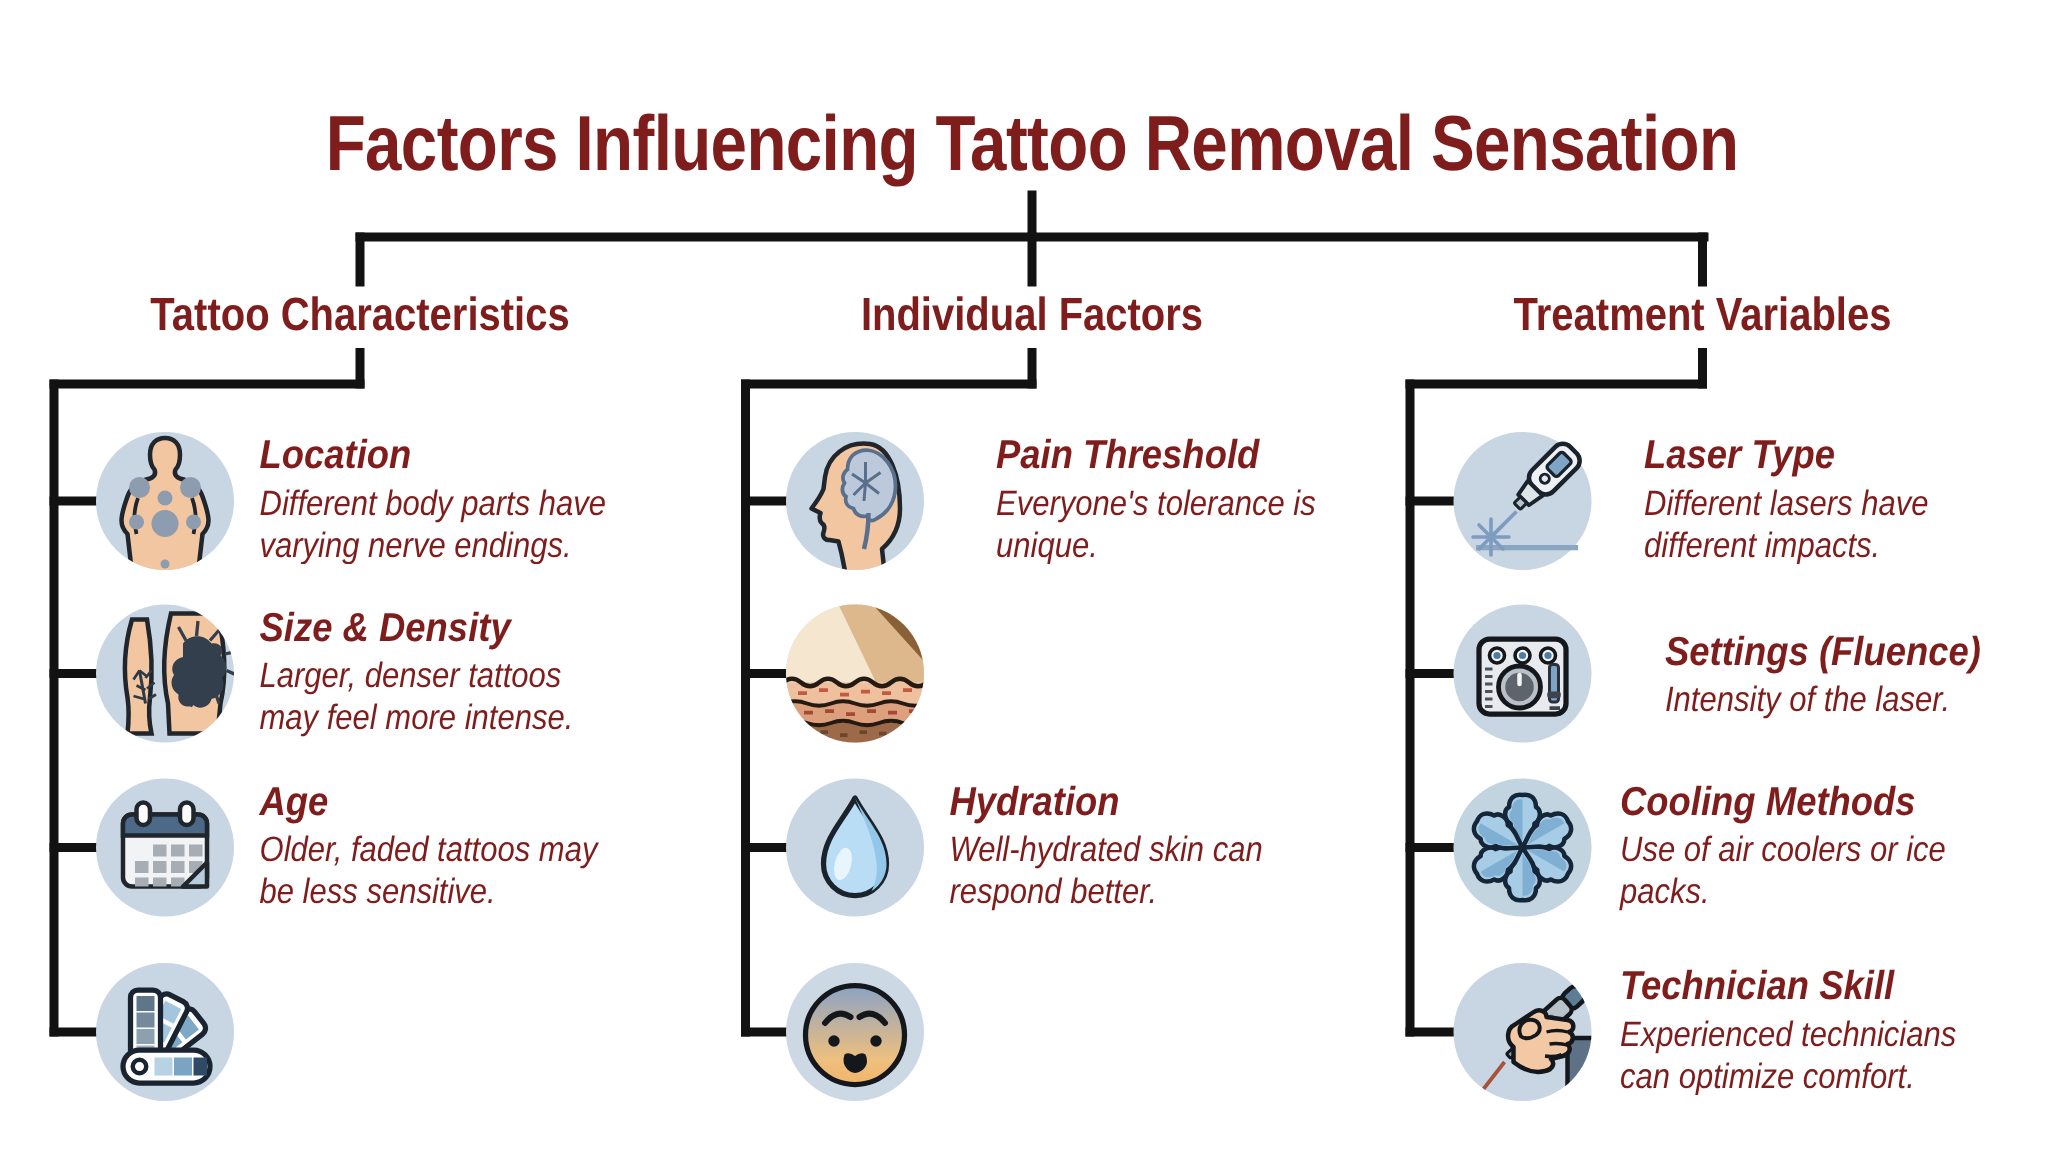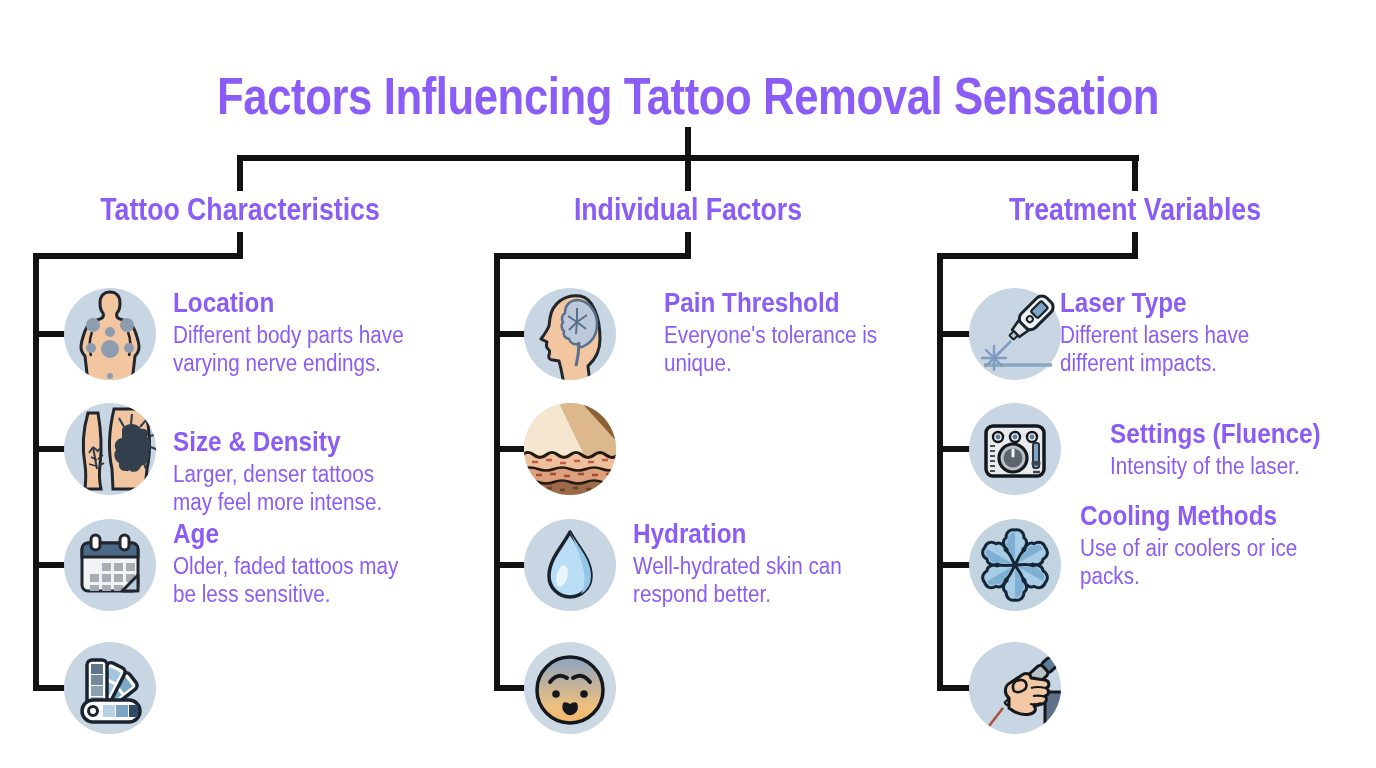--- a/index.html
+++ b/index.html
@@ -4,7 +4,7 @@
 <style>
   html,body{margin:0;padding:0;background:#fff;}
   .canvas{position:relative;width:1376px;height:768px;background:#ffffff;overflow:hidden;
-          font-family:"Liberation Sans",sans-serif;color:#8b5cf6;}
+          font-family:"Liberation Sans",sans-serif;color:#7f1d1d;}
   .line{position:absolute;background:#121212;}
   .page-title{position:absolute;left:0;right:0;top:66px;margin:0;text-align:center;
               font-size:52px;font-weight:700;letter-spacing:-.5px;transform:scaleX(.84);}

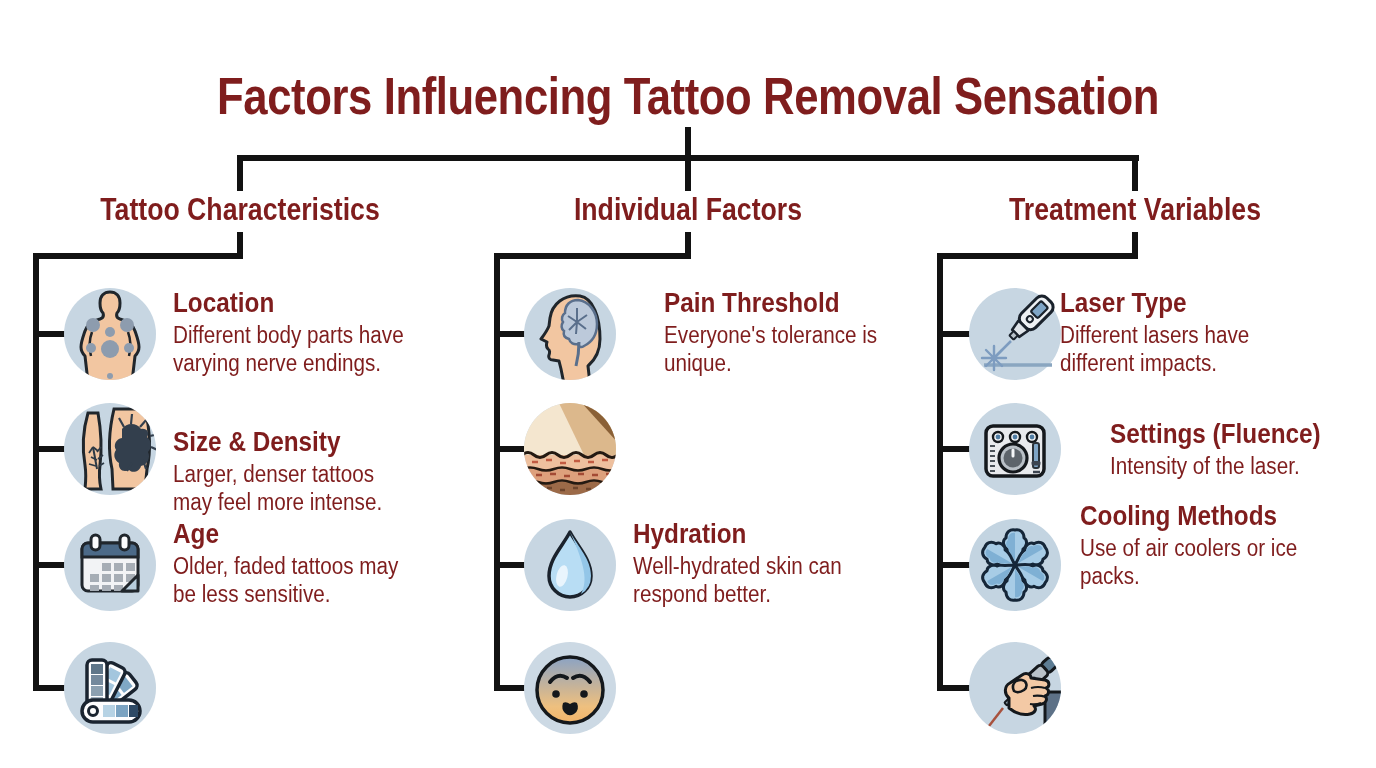--- a/index.html
+++ b/index.html
@@ -11,7 +11,7 @@
   .col-header{position:absolute;top:192px;margin:0;font-size:31px;font-weight:700;white-space:nowrap;
               transform:translateX(-50%) scaleX(.86);}
   .icon{position:absolute;width:96px;height:96px;}
-  .item-text{position:absolute;}
+  .item-text{position:absolute;font-style:italic;}
   .item-title{margin:0;font-size:27px;font-weight:700;line-height:30px;white-space:nowrap;
               transform:scaleX(.9);transform-origin:left center;}
   .item-desc{margin:3px 0 0;font-size:23.5px;line-height:28px;

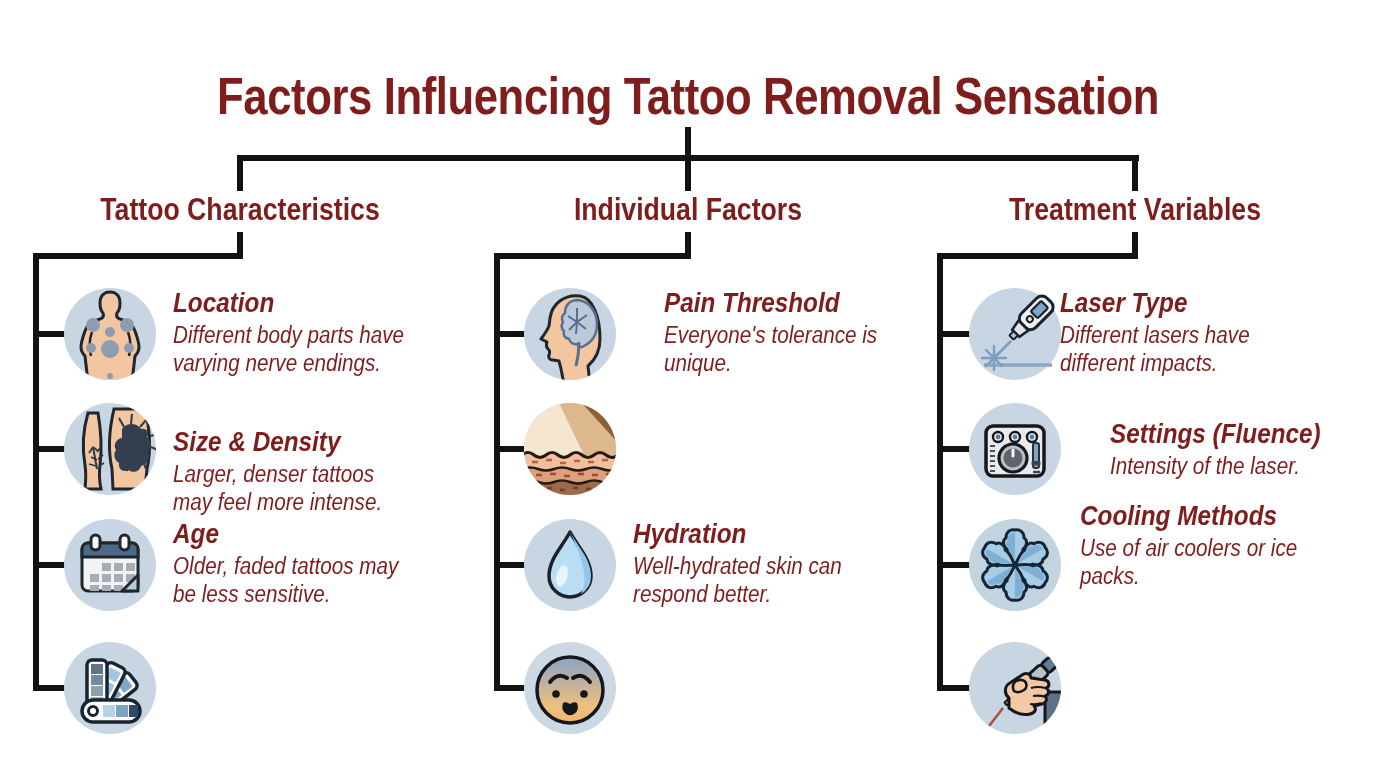--- a/index.html
+++ b/index.html
@@ -256,7 +256,7 @@
       <rect x="45" y="47" width="6" height="6" rx="1" fill="#b9c3cb" stroke="#1a222c" stroke-width="2"></rect>
     </g>
   </svg>
-  <div class="item-text" style="left:1060px;top:288px">
+  <div class="item-text" style="left:1096px;top:288px">
     <h3 class="item-title">Laser Type</h3>
     <p class="item-desc">
       <span>Different lasers have</span>

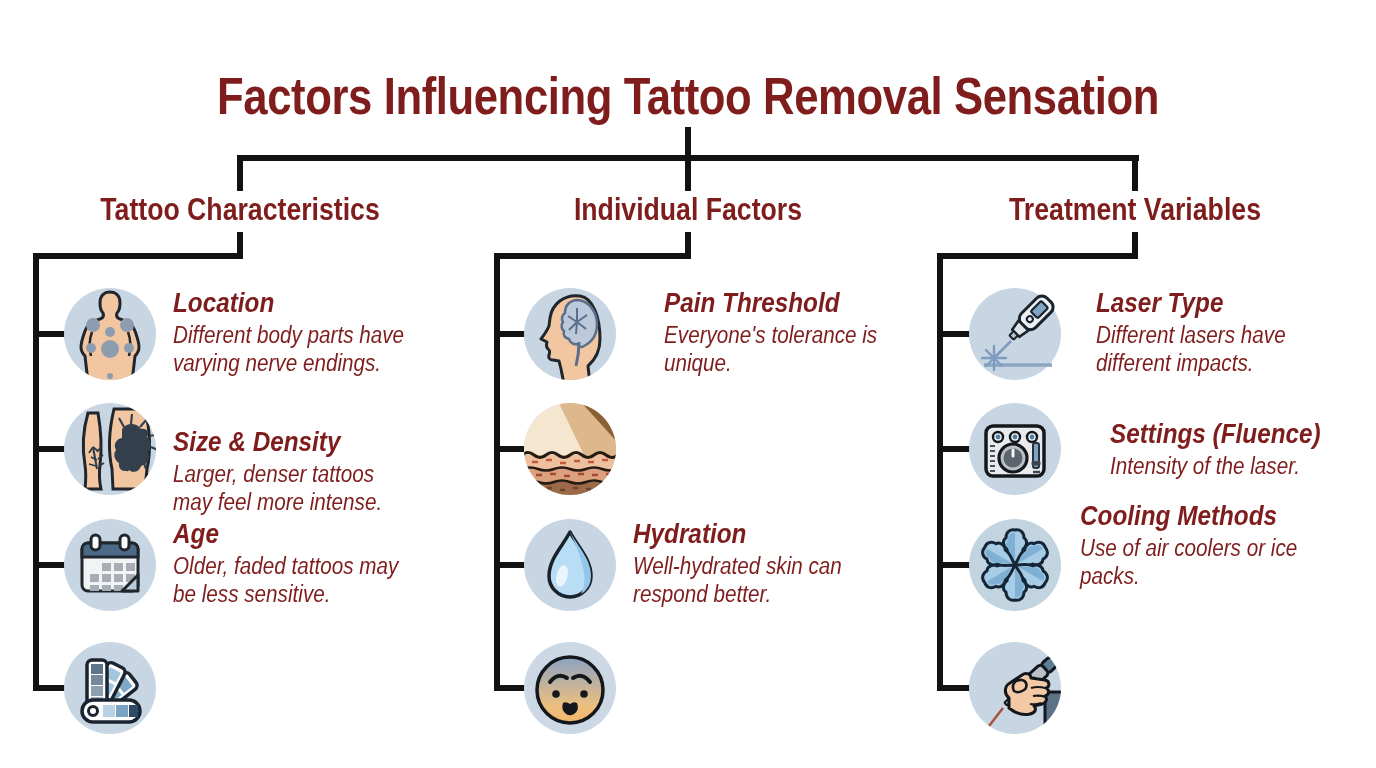--- a/index.html
+++ b/index.html
@@ -104,7 +104,7 @@
       <path d="M62 26 l-5 -9 m12 6 l1 -10 m8 13 l7 -8 m3 17 l9 -2 m-8 13 l9 4 m-17 9 l3 9 m-14 -6 l-5 8" stroke="#333f4d" stroke-width="2.2" fill="none"></path>
     </g>
   </svg>
-  <div class="item-text" style="left:173px;top:427px">
+  <div class="item-text" style="left:173px;top:403px">
     <h3 class="item-title">Size &amp; Density</h3>
     <p class="item-desc">
       <span>Larger, denser tattoos</span>

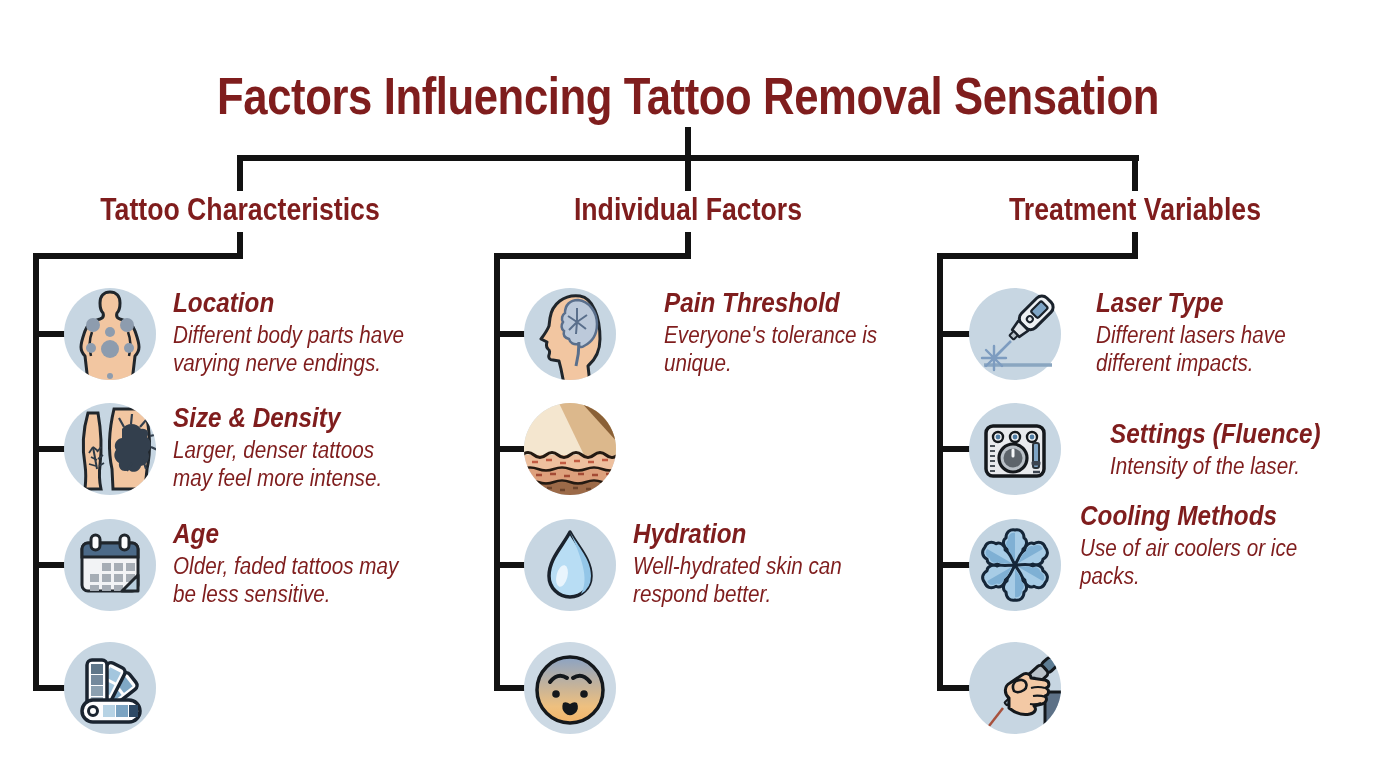--- a/index.html
+++ b/index.html
@@ -306,7 +306,7 @@
     <use href="#petal11" transform="rotate(240 48 48)"></use>
     <use href="#petal11" transform="rotate(300 48 48)"></use>
   </svg>
-  <div class="item-text" style="left:1080px;top:501px">
+  <div class="item-text" style="left:1080px;top:519px">
     <h3 class="item-title">Cooling Methods</h3>
     <p class="item-desc">
       <span>Use of air coolers or ice</span>

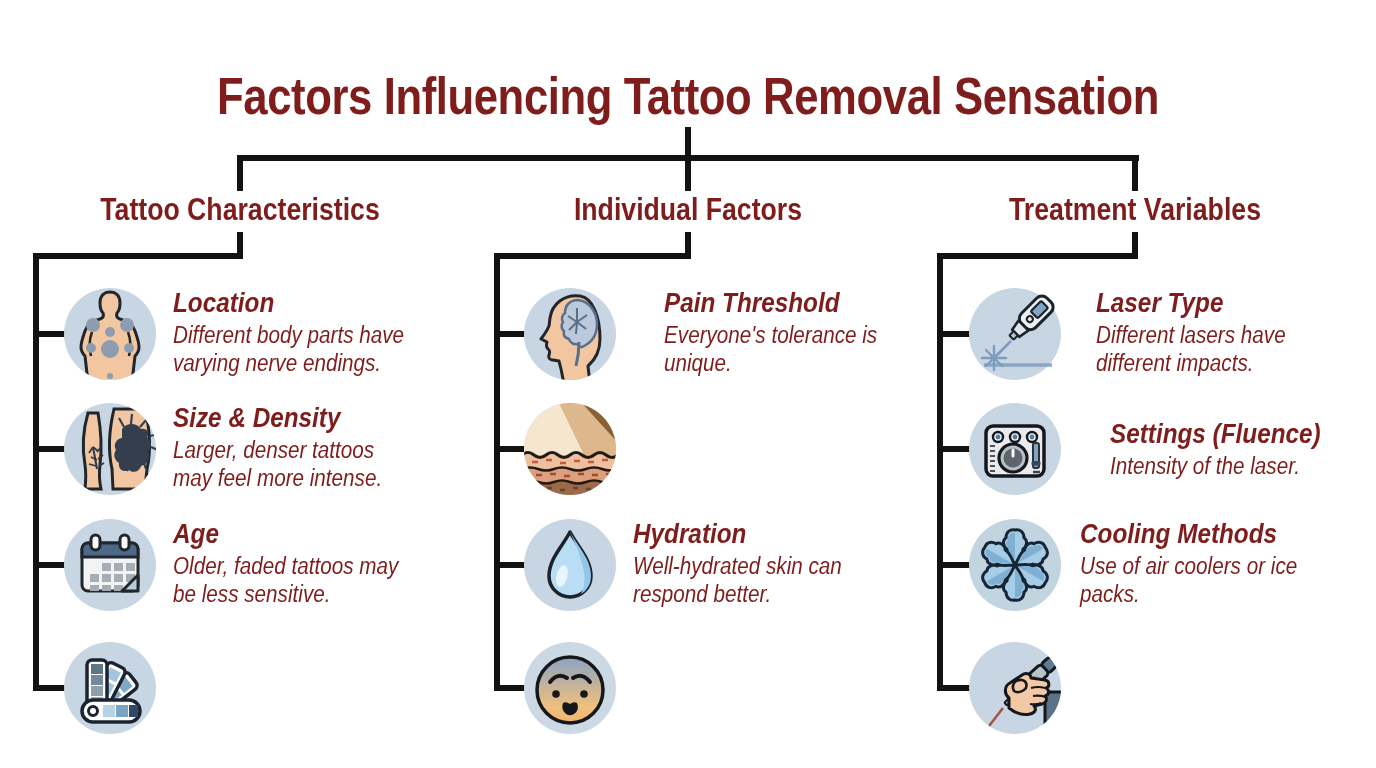--- a/index.html
+++ b/index.html
@@ -336,6 +336,13 @@
       <path d="M47 51 c-3 -6 1 -12 8 -11 c5 1 6 7 2 10 c-3 2 -7 3 -10 1 z" fill="#f3c9a5" stroke="#14181c" stroke-width="2.6"></path>
     </g>
   </svg>
+  <div class="item-text" style="left:1080px;top:642px">
+    <h3 class="item-title">Technician Skill</h3>
+    <p class="item-desc">
+      <span>Experienced technicians</span>
+        <span>can optimize comfort.</span>
+    </p>
+  </div>
 
 </div>
 

